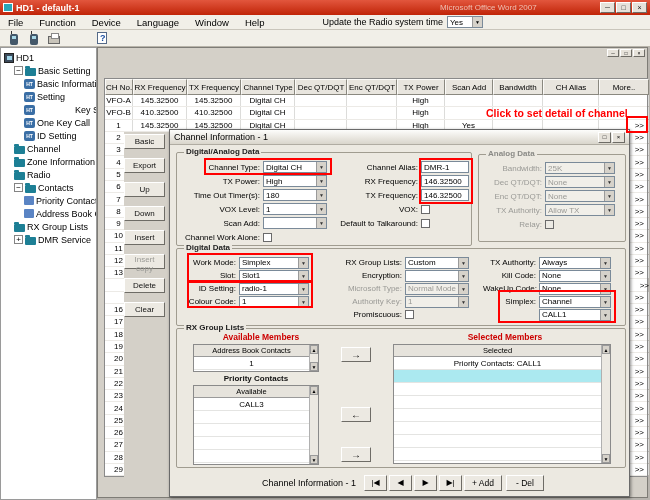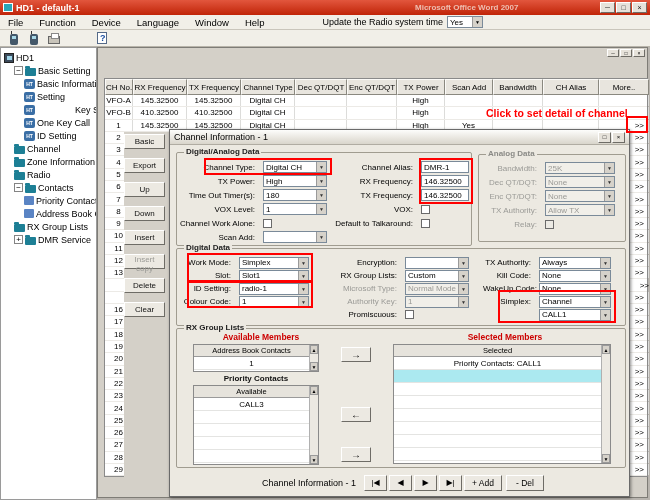--- a/index.html
+++ b/index.html
@@ -10,7 +10,7 @@
   .titlebar{position:absolute;left:0;top:0;width:650px;height:15px;background:linear-gradient(#e2563d,#c02408);display:flex;align-items:center;padding:0 3px;z-index:50;}
   .app-icon{width:10px;height:9px;background:#2aa6b8;border:1px solid #fff;margin-right:3px;}
   .title-text{color:#fff;font-size:9px;font-weight:bold;white-space:nowrap;}
-  .bg-frag{position:absolute;left:415px;color:#f3d3c8;font-size:8px;white-space:nowrap;opacity:.85;font-weight:bold;}
+  .bg-frag{position:absolute;left:440px;color:#f3d3c8;font-size:8px;white-space:nowrap;opacity:.85;}
   .win-btns{margin-left:auto;display:flex;gap:1px;}
   .wbtn{width:15px;height:11px;font-size:7px;line-height:1;background:#e6e2da;border:1px solid;border-color:#fff #6e6c66 #6e6c66 #fff;display:flex;align-items:center;justify-content:center;padding:0;color:#222;}
 

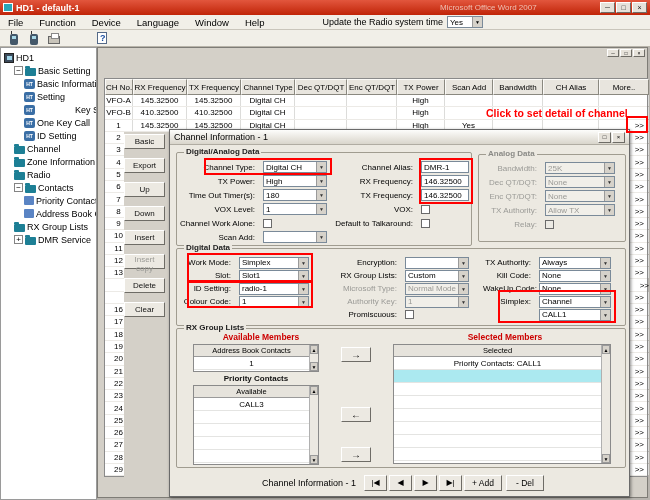--- a/index.html
+++ b/index.html
@@ -94,7 +94,7 @@
   [data-name="dd-col3"]{left:306px;top:7px;--lw:56px;--cw:72px;}
   .frow{display:flex;align-items:center;height:14px;}
   .r13 .frow{height:13px;}
-  .flabel{width:var(--lw);flex:0 0 auto;text-align:right;font-size:8px;padding-right:8px;white-space:nowrap;overflow:hidden;}
+  .flabel{width:var(--lw);flex:0 0 auto;text-align:right;font-size:8px;padding-right:3px;white-space:nowrap;overflow:hidden;}
   .flabel.dis{color:#9a9a96;}
   .fsel{width:var(--cw);height:12px;background:#fff;border:1px solid #7a8a99;display:flex;align-items:center;}
   .fsel.disc{background:#f1efe9;}

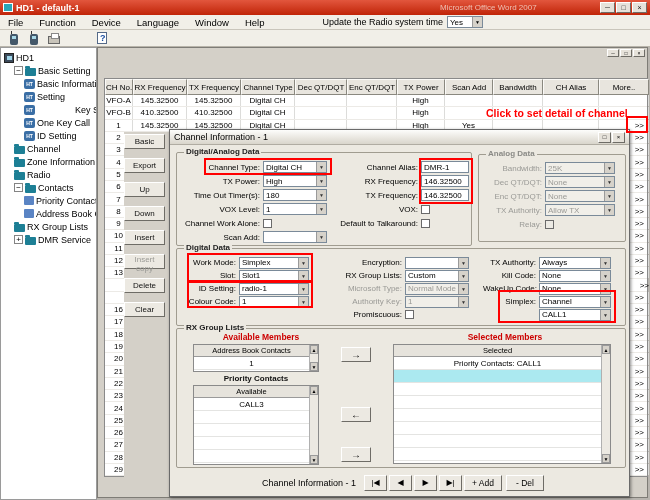--- a/index.html
+++ b/index.html
@@ -737,16 +737,16 @@
                 <span class="farrow" data-name="dropdown-arrow-icon">▼</span>
               </div>
             </div>
-            <div class="frow" data-name="field-row-channel-work-alone">
-              <span class="flabel" data-name="field-label">Channel Work Alone:</span>
-              <span class="fcb" data-name="channel-work-alone-checkbox"></span>
-            </div>
             <div class="frow" data-name="field-row-scan-add">
               <span class="flabel" data-name="field-label">Scan Add:</span>
               <div class="fsel" data-name="scan-add-select">
                 <span class="fval" data-name="select-value"></span>
                 <span class="farrow" data-name="dropdown-arrow-icon">▼</span>
               </div>
+            </div>
+            <div class="frow" data-name="field-row-channel-work-alone">
+              <span class="flabel" data-name="field-label">Channel Work Alone:</span>
+              <span class="fcb" data-name="channel-work-alone-checkbox"></span>
             </div>
           </div>
         <div class="fcol" data-name="da-col2">

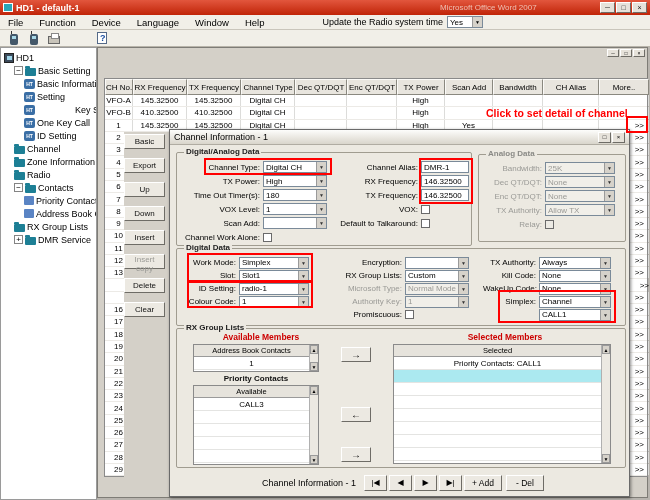--- a/index.html
+++ b/index.html
@@ -850,17 +850,17 @@
             </div>
           </div>
         <div class="fcol r13" data-name="dd-col2">
+            <div class="frow" data-name="field-row-rx-group-lists">
+              <span class="flabel" data-name="field-label">RX Group Lists:</span>
+              <div class="fsel" data-name="rx-group-lists-select">
+                <span class="fval" data-name="select-value">Custom</span>
+                <span class="farrow" data-name="dropdown-arrow-icon">▼</span>
+              </div>
+            </div>
             <div class="frow" data-name="field-row-encryption">
               <span class="flabel" data-name="field-label">Encryption:</span>
               <div class="fsel" data-name="encryption-select">
                 <span class="fval" data-name="select-value"></span>
-                <span class="farrow" data-name="dropdown-arrow-icon">▼</span>
-              </div>
-            </div>
-            <div class="frow" data-name="field-row-rx-group-lists">
-              <span class="flabel" data-name="field-label">RX Group Lists:</span>
-              <div class="fsel" data-name="rx-group-lists-select">
-                <span class="fval" data-name="select-value">Custom</span>
                 <span class="farrow" data-name="dropdown-arrow-icon">▼</span>
               </div>
             </div>

